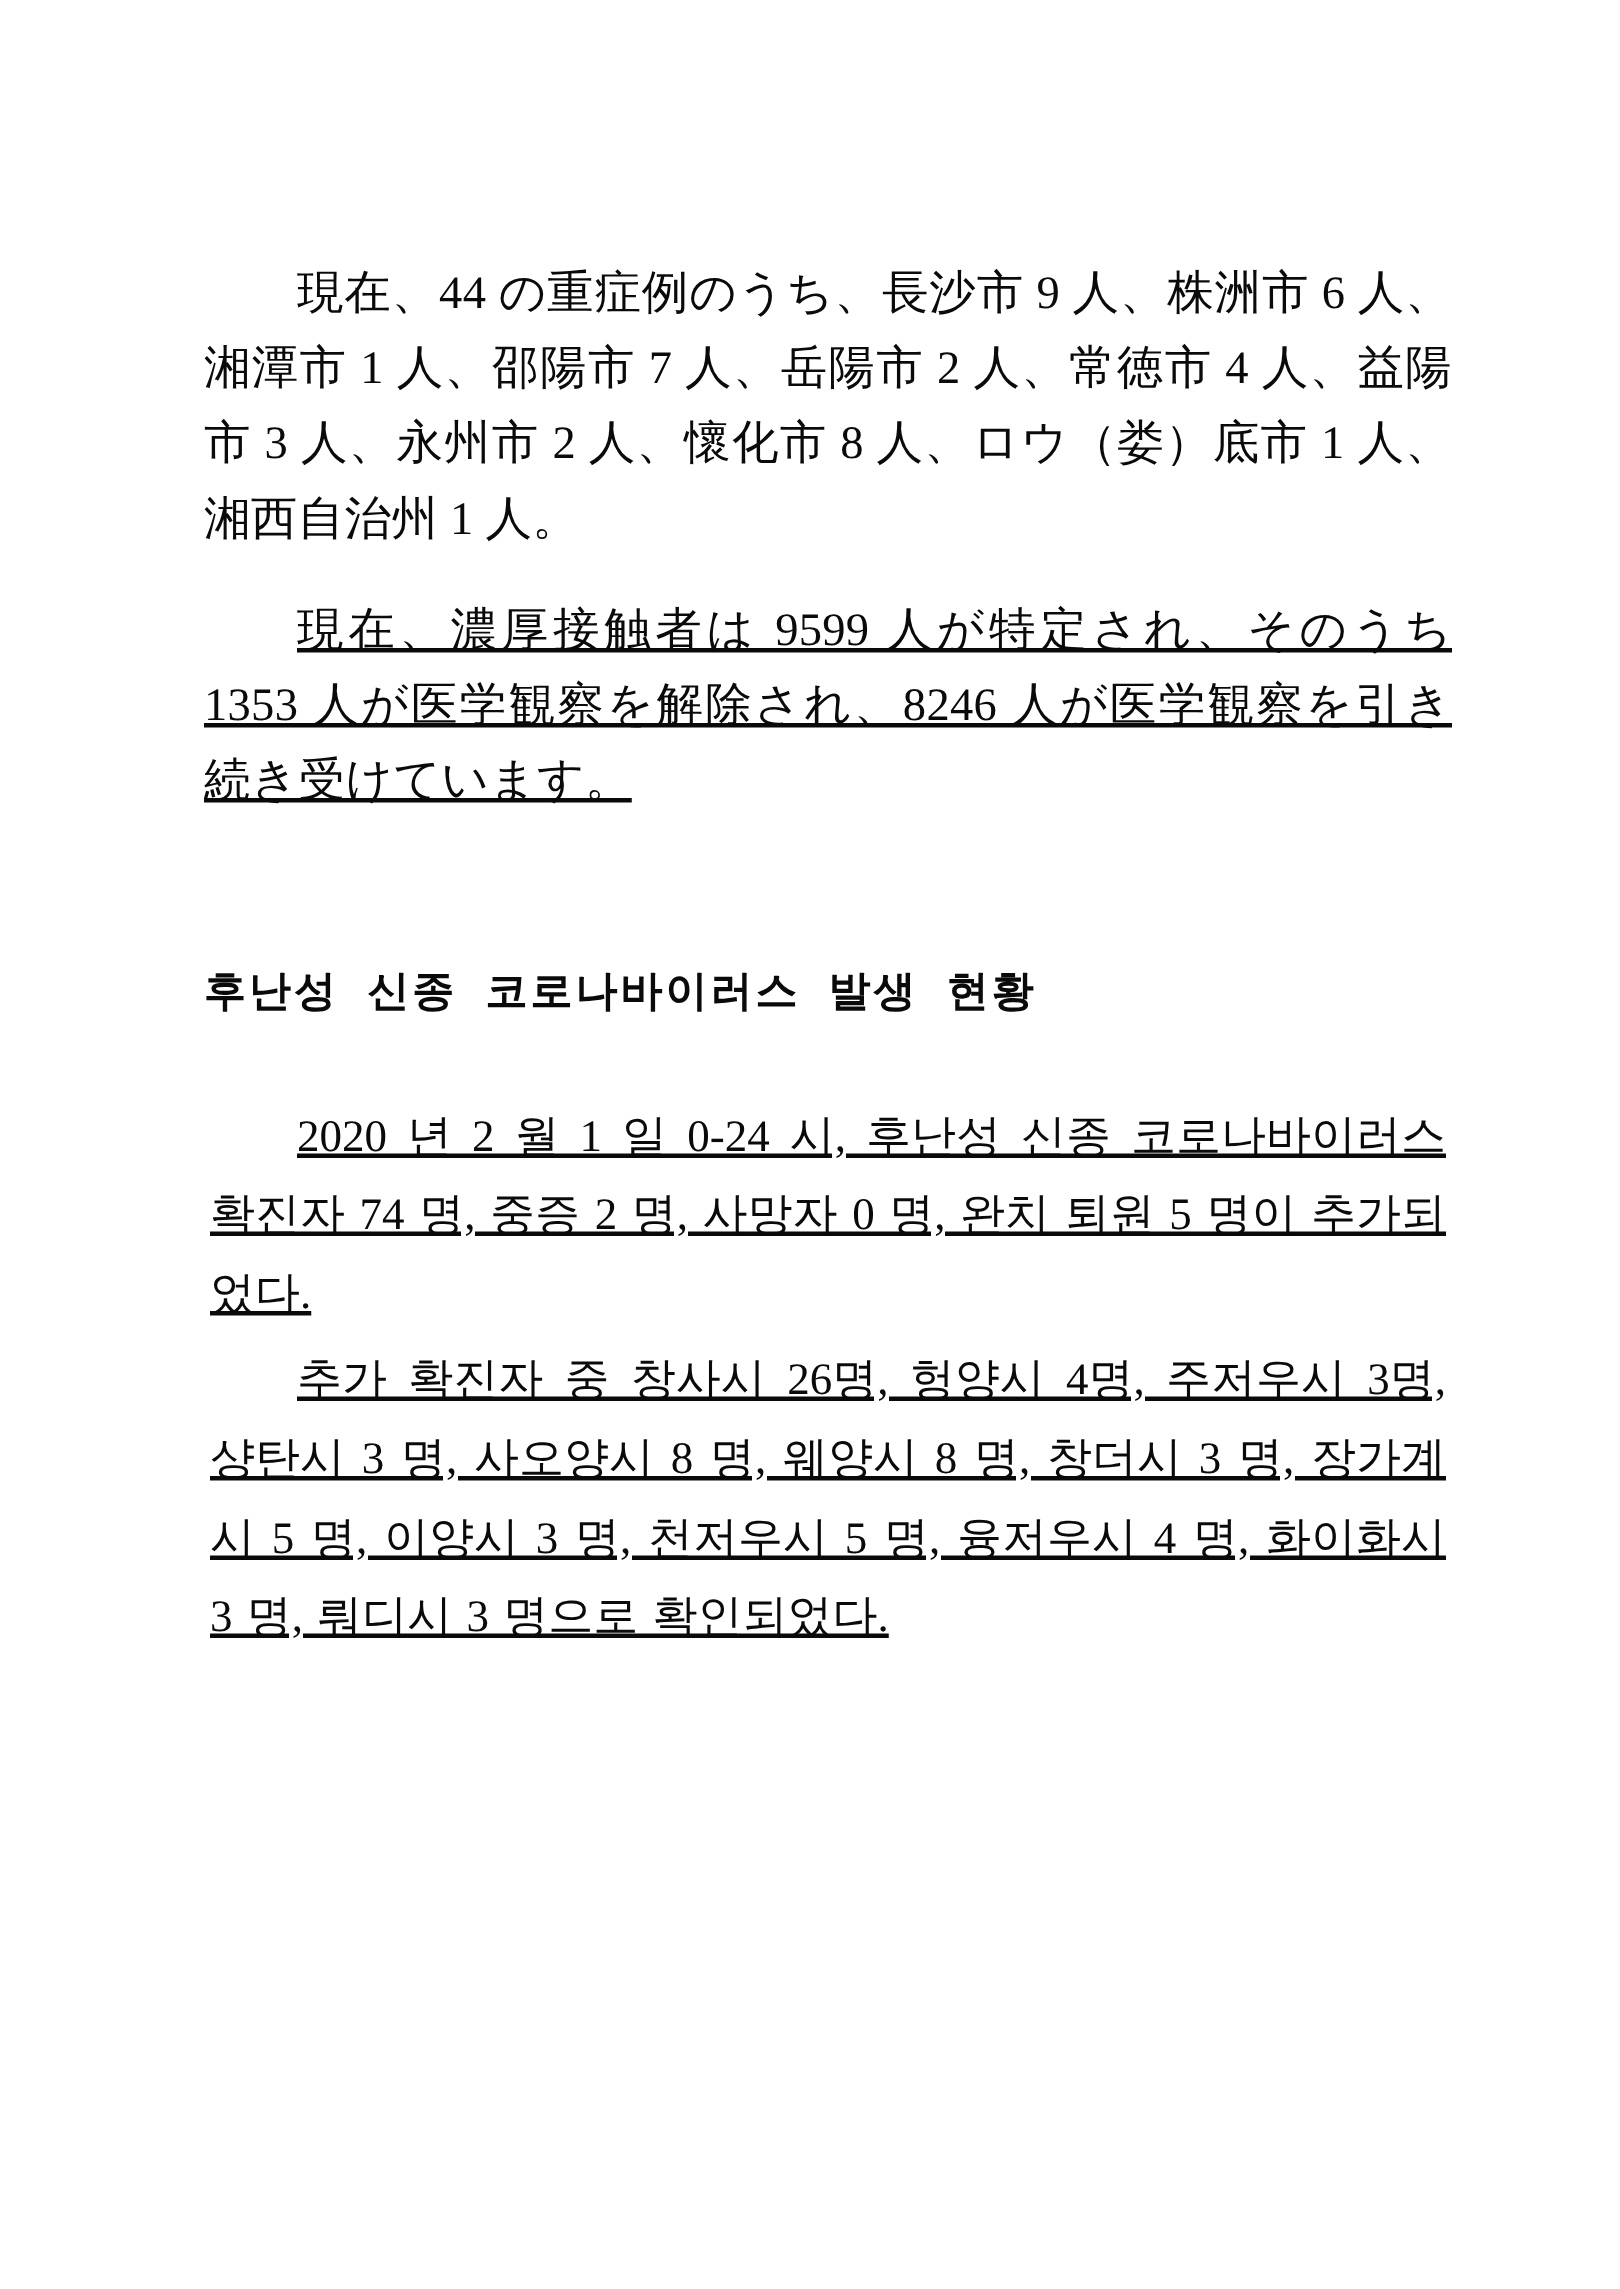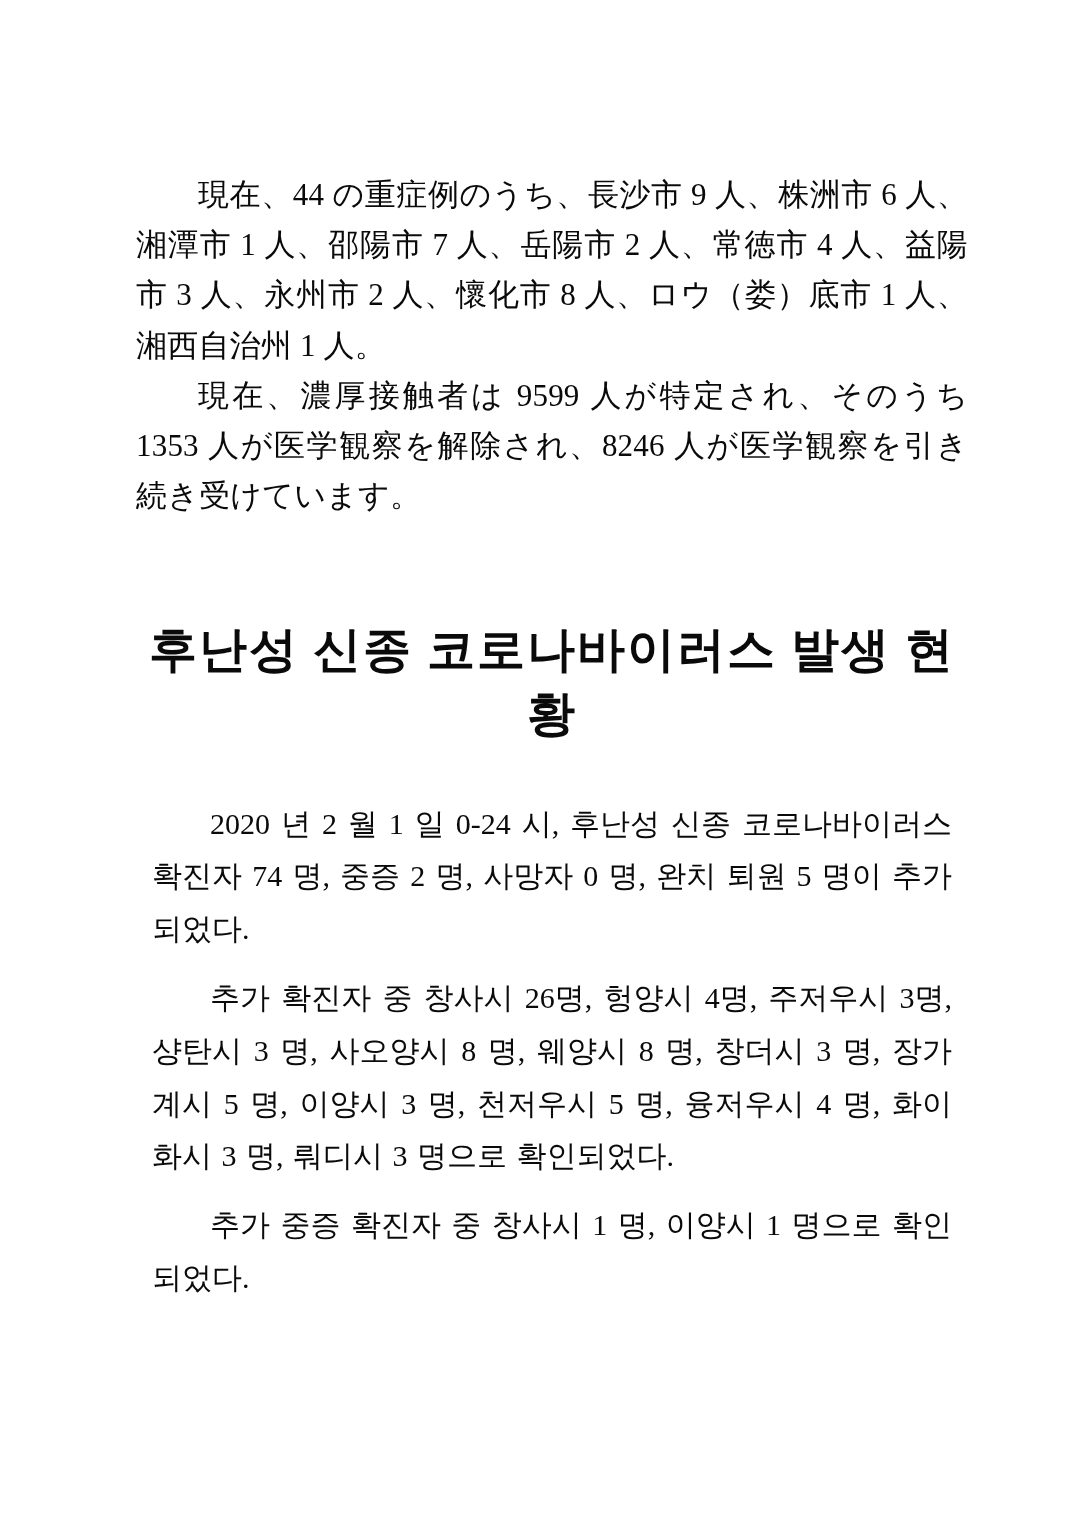--- a/index.html
+++ b/index.html
@@ -35,7 +35,8 @@
     text-indent: 62px;
   }
   .jp-para + .jp-para {
-    margin-top: 0;
+    margin-top: 24px;
+    text-decoration: underline;
   }
 
   

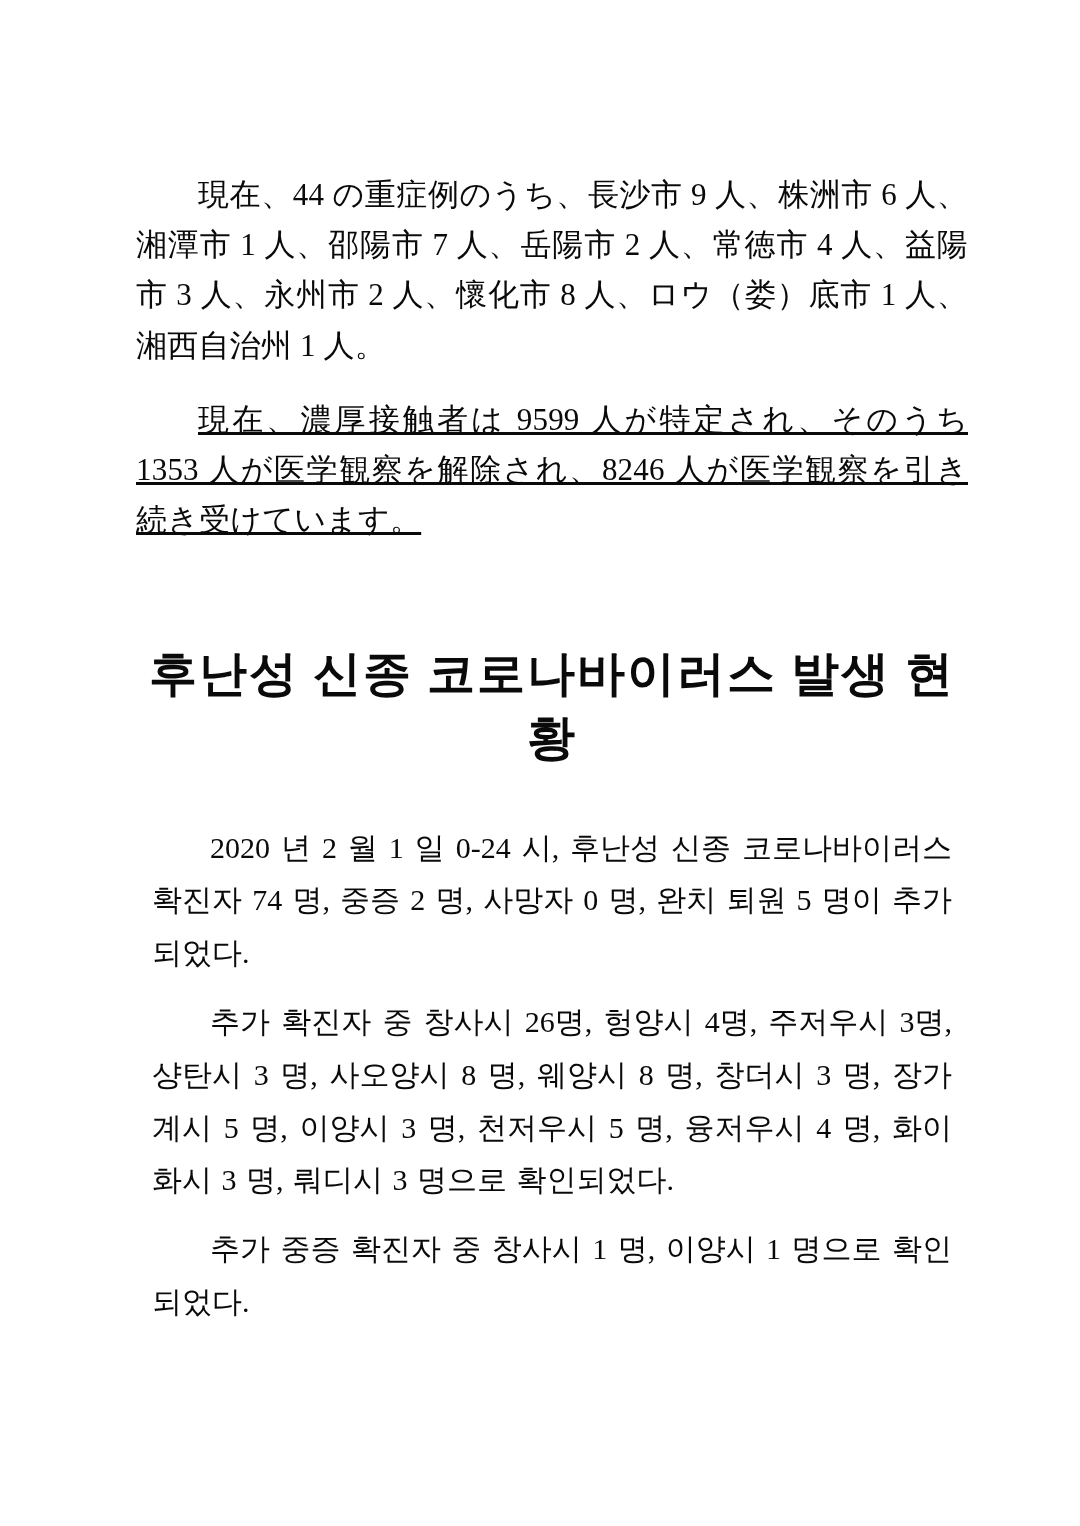--- a/index.html
+++ b/index.html
@@ -42,11 +42,10 @@
   
   .kr-heading {
     margin: 96px 0 0 0;
-    font-size: 48px;
+    font-size: 28px;
     font-weight: bold;
-    text-align: center;
     letter-spacing: 2px;
-    font-family: Liberation Serif, serif;
+    font-family: Liberation Mono, monospace;
   }
 
   

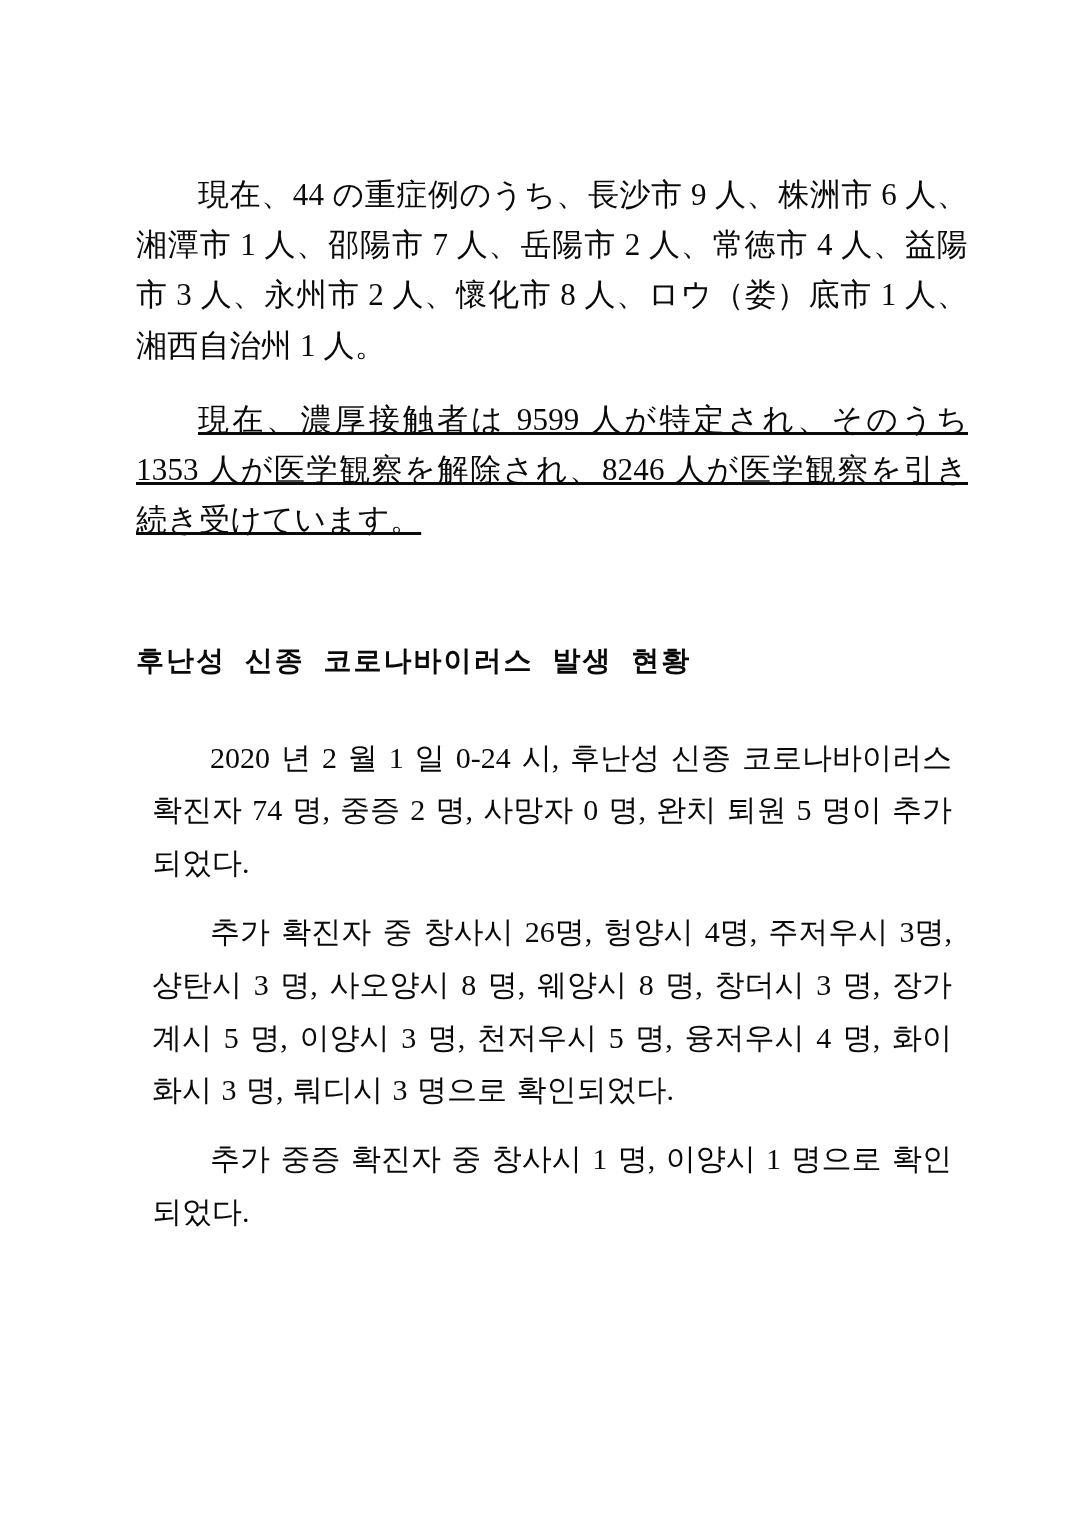--- a/index.html
+++ b/index.html
@@ -57,8 +57,9 @@
     text-justify: inter-word;
   }
   .kr-para {
-    margin: 16px;
+    margin: 4px;
     text-indent: 58px;
+    text-decoration: underline;
   }
   .kr-para.spread {
     word-spacing: 2px;

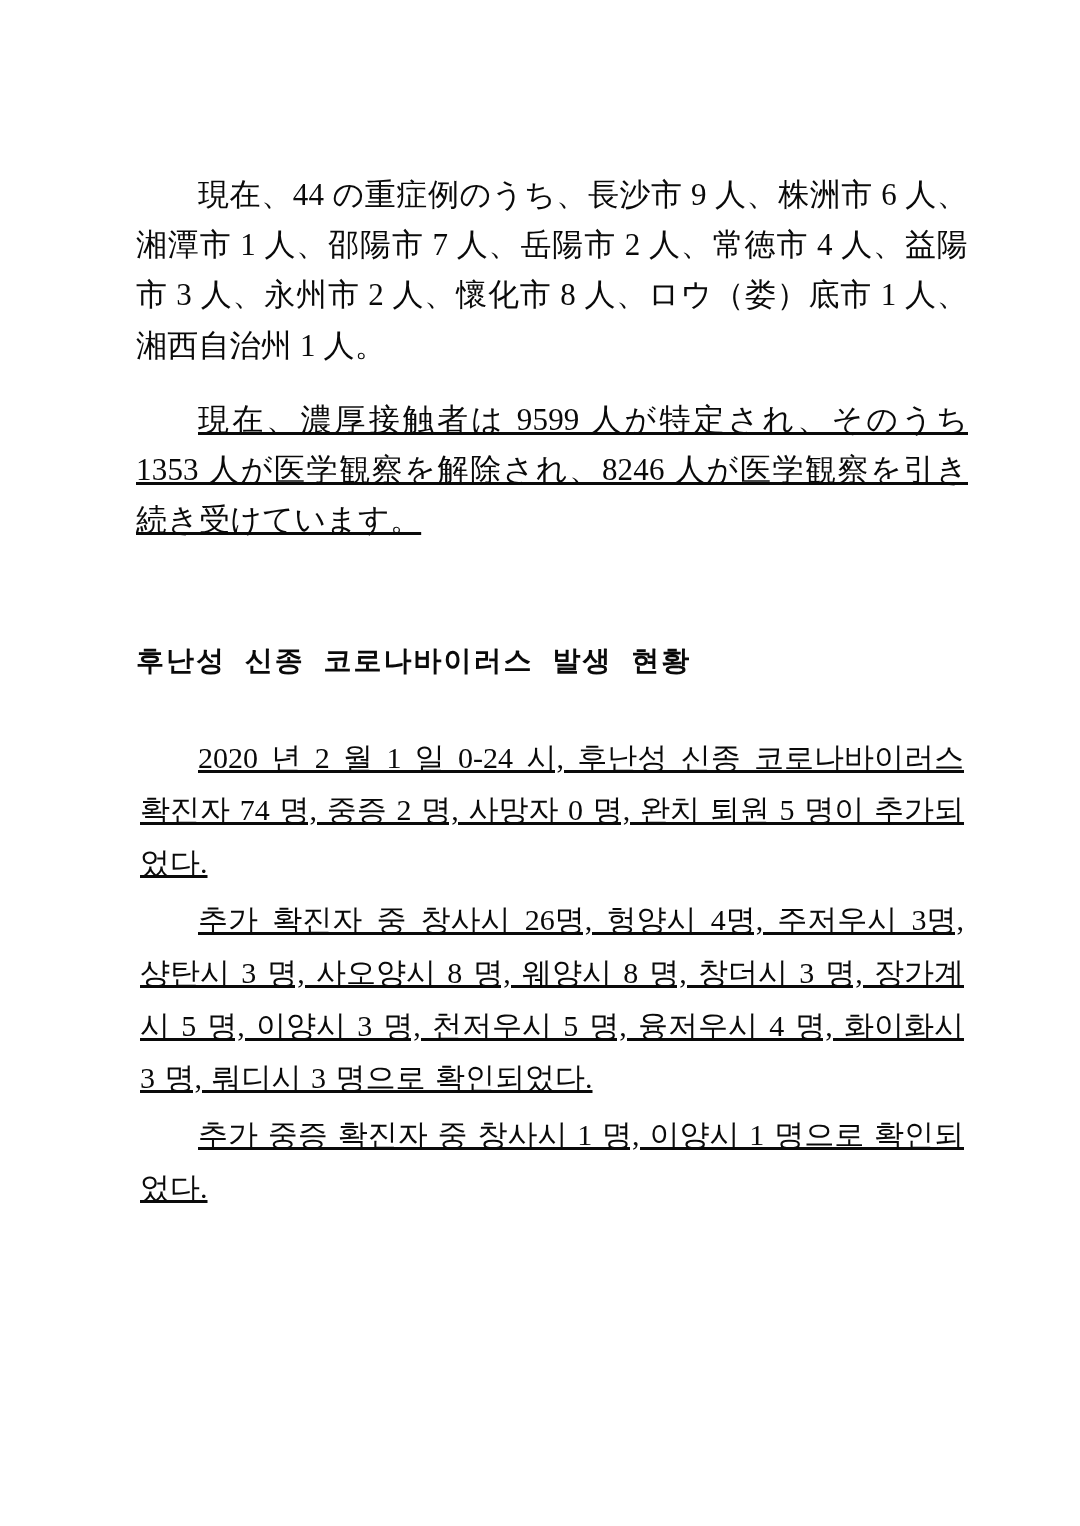--- a/index.html
+++ b/index.html
@@ -80,7 +80,6 @@
   <section class="kr-block">
     <p class="kr-para spread">2020 년 2 월 1 일 0-24 시, 후난성 신종 코로나바이러스 확진자 74 명, 중증 2 명, 사망자 0 명, 완치 퇴원 5 명이 추가되었다.</p>
     <p class="kr-para spread">추가 확진자 중 창사시 26명, 헝양시 4명, 주저우시 3명, 샹탄시 3 명, 사오양시 8 명, 웨양시 8 명, 창더시 3 명, 장가계시 5 명, 이양시 3 명, 천저우시 5 명, 융저우시 4 명, 화이화시 3 명, 뤄디시 3 명으로 확인되었다.</p>
-    <p class="kr-para spread">추가 중증 확진자 중 창사시 1 명, 이양시 1 명으로 확인되었다.</p>
   </section>
 
 </div>

